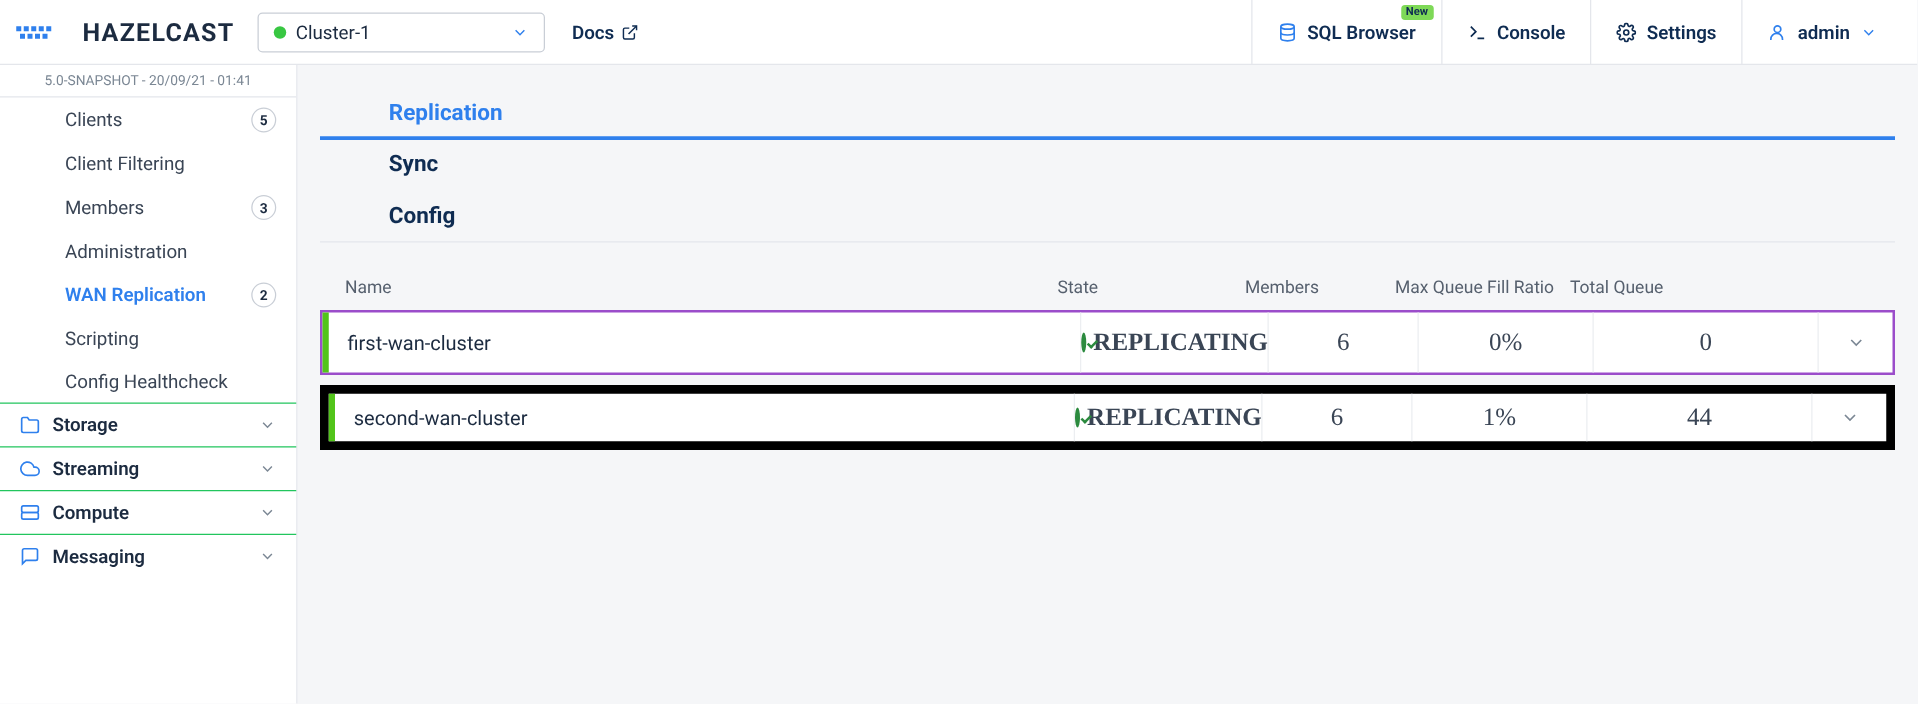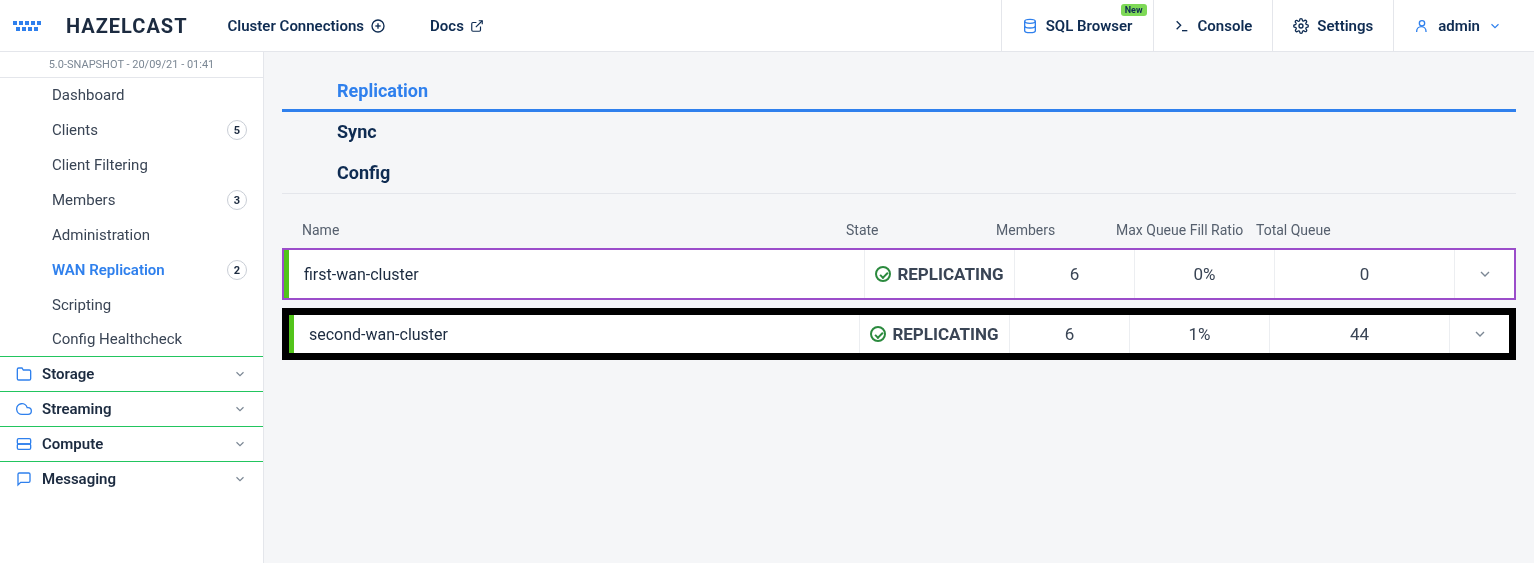--- a/index.html
+++ b/index.html
@@ -76,6 +76,15 @@
         <span></span>
     </div>
     <div class="logo-text">HAZELCAST</div>
+  </div>
+  <div class="cluster-select">
+    <span class="dot-green"></span>
+    <span class="name">Cluster-1</span>
+    <span class="chev">
+      <svg width="14" height="14" viewBox="0 0 24 24" fill="none" stroke="#2f80ed" stroke-width="2">
+          <polyline points="6 9 12 15 18 9"></polyline>
+        </svg>
+    </span>
   </div>
   <div class="header-link">
     <span>Cluster Connections</span>

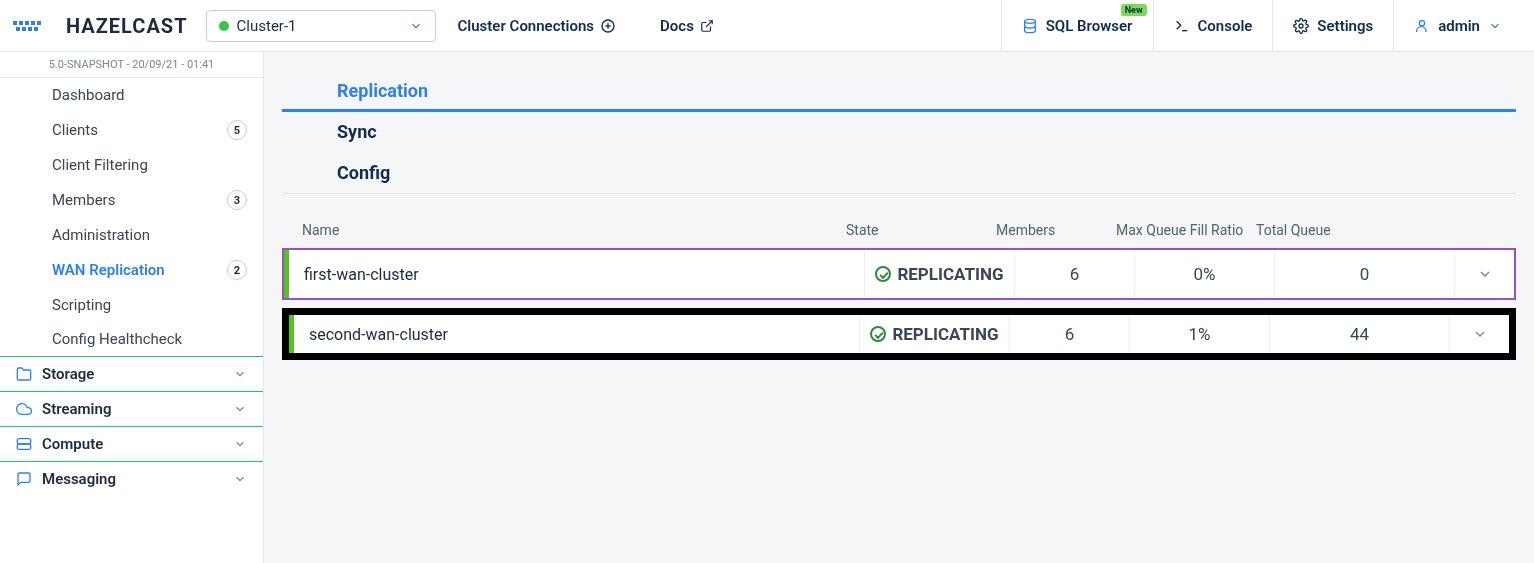--- a/index.html
+++ b/index.html
@@ -87,16 +87,6 @@
     </span>
   </div>
   <div class="header-link">
-    <span>Cluster Connections</span>
-    <span>
-      <svg width="16" height="16" viewBox="0 0 24 24" fill="none" stroke="#0f2c52" stroke-width="2">
-          <circle cx="12" cy="12" r="9"></circle>
-          <line x1="12" y1="8" x2="12" y2="16"></line>
-          <line x1="8" y1="12" x2="16" y2="12"></line>
-        </svg>
-    </span>
-  </div>
-  <div class="header-link">
     <span>Docs</span>
     <span>
       <svg width="14" height="14" viewBox="0 0 24 24" fill="none" stroke="#0f2c52" stroke-width="2">

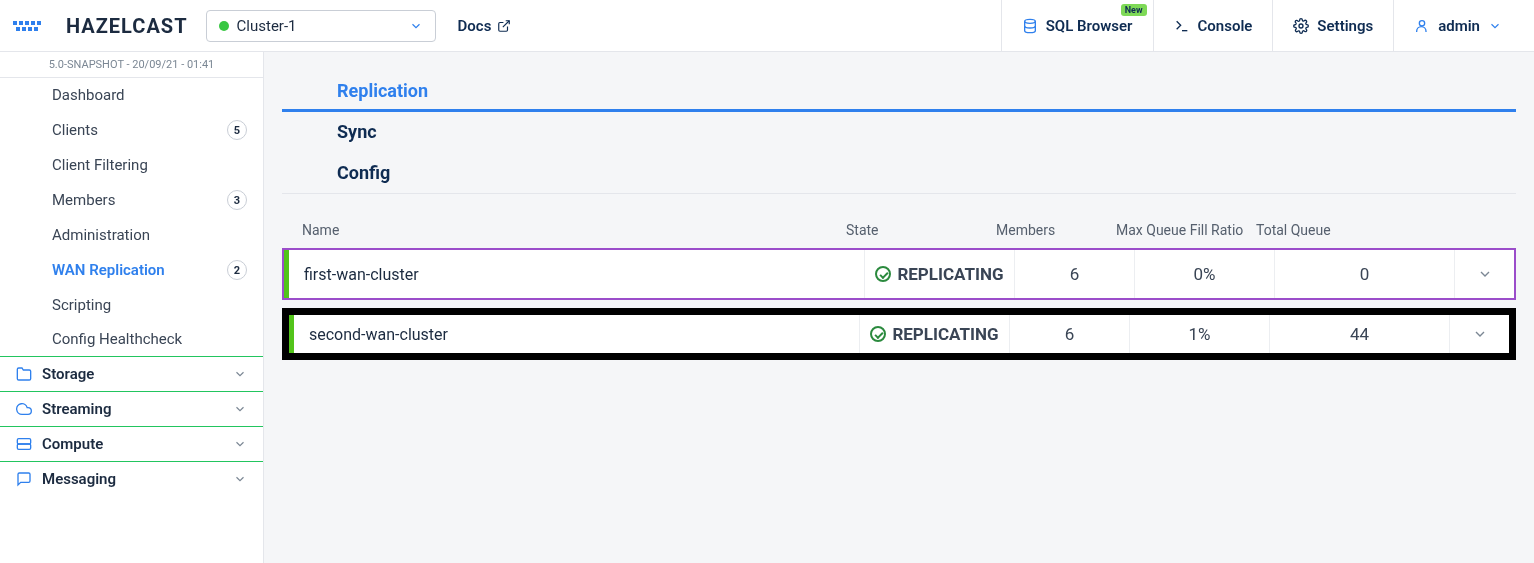--- a/index.html
+++ b/index.html
@@ -22,7 +22,7 @@
   
   
   .layout { display:flex; height:511px; }
-  .sidebar { width:264px; background:#fff; border-right:1px solid #e4e6eb; display:flex; flex-direction:column; }
+  .sidebar { width:238px; background:#fff; border-right:1px solid #e4e6eb; display:flex; flex-direction:column; }
   .snapshot { text-align:center; color:#7b8794; font-size:11px; padding:6px 0; border-bottom:1px solid #e4e6eb;}
   .nav-item { display:flex; align-items:center; padding:8px 16px; cursor:pointer; color:#1c2b40; gap:10px;}
   .nav-item.bordered { border-top:1px solid #22c55e;}

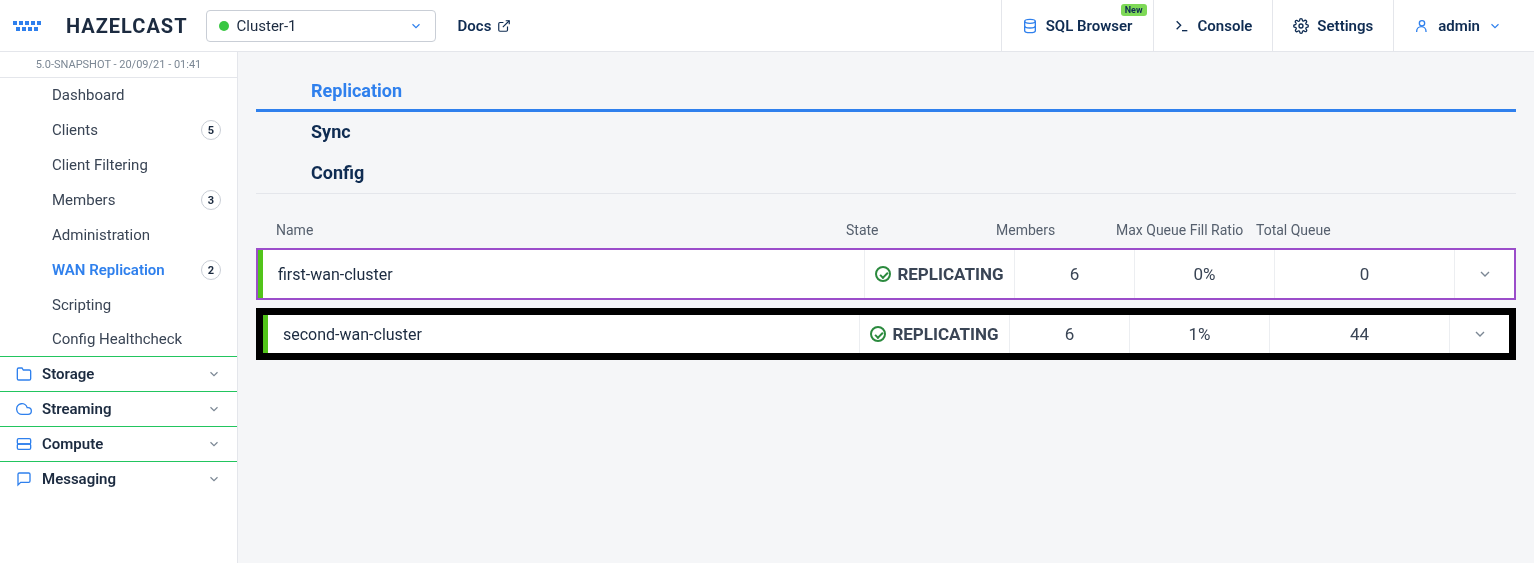--- a/index.html
+++ b/index.html
@@ -149,9 +149,6 @@
 
     <div class="nav-sub">
       <div class="nav-sub-item">
-        <span>Dashboard</span>
-      </div>
-      <div class="nav-sub-item">
         <span>Clients</span>
         <span class="count-badge">5</span>
       </div>

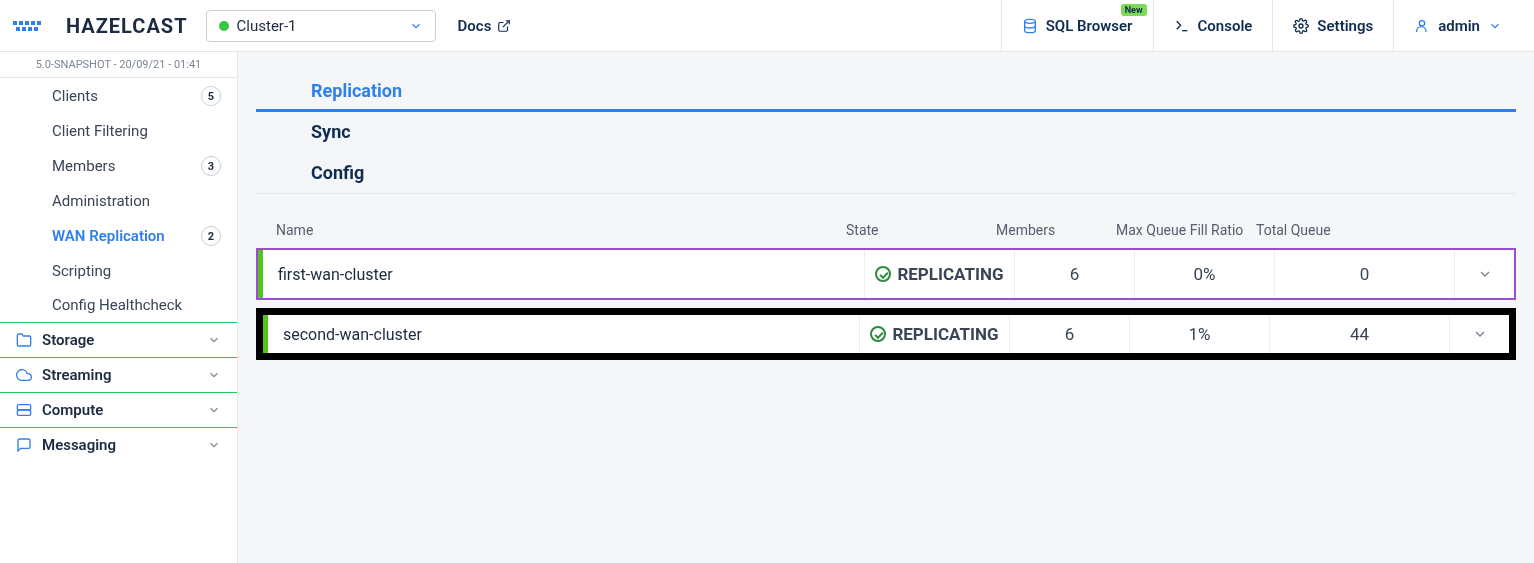--- a/index.html
+++ b/index.html
@@ -51,7 +51,7 @@
   .row.selected { border:2px solid #9b4dca;}
   .row::before { content:""; position:absolute; left:0; top:0; bottom:0; width:5px; background:#52c41a;}
   .row .cname { padding-left:20px; font-size:16px; color:#1c2b40;}
-  .row .cell { text-align:center; font-size:17px; color:#3a4555; border-left:1px solid #eceef1; height:100%; display:flex; align-items:center; justify-content:center;}
+  .row .cell { text-align:center; font-size:20px; color:#3a4555; border-left:1px solid #eceef1; height:100%; display:flex; align-items:center; justify-content:center;font-family:Liberation Serif, serif;}
   .state { display:flex; align-items:center; justify-content:center; gap:6px; color:#2b8a3e; font-weight:700; font-size:14px;}
   .check-icon { width:16px; height:16px; border:2px solid #2b8a3e; border-radius:50%; position:relative;}
   .check-icon::after { content:""; position:absolute; left:3px; top:4px; width:6px; height:3px; border-left:2px solid #2b8a3e; border-bottom:2px solid #2b8a3e; transform:rotate(-45deg);}

